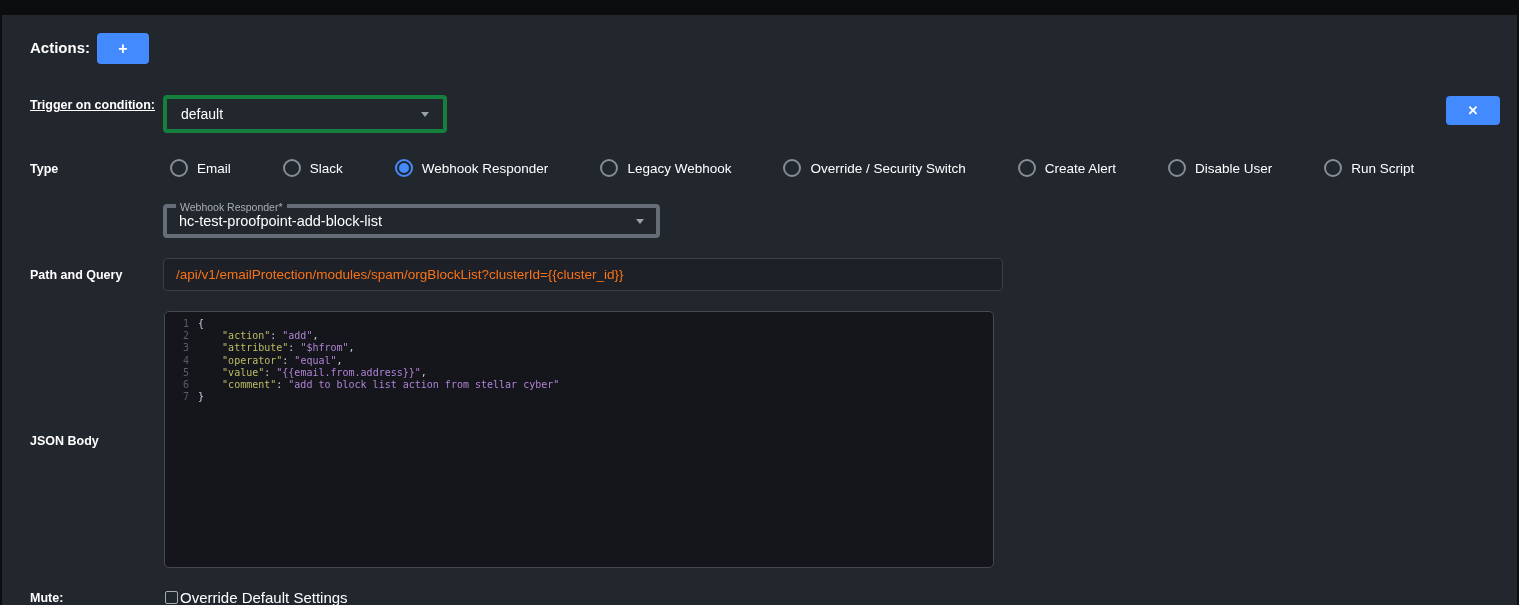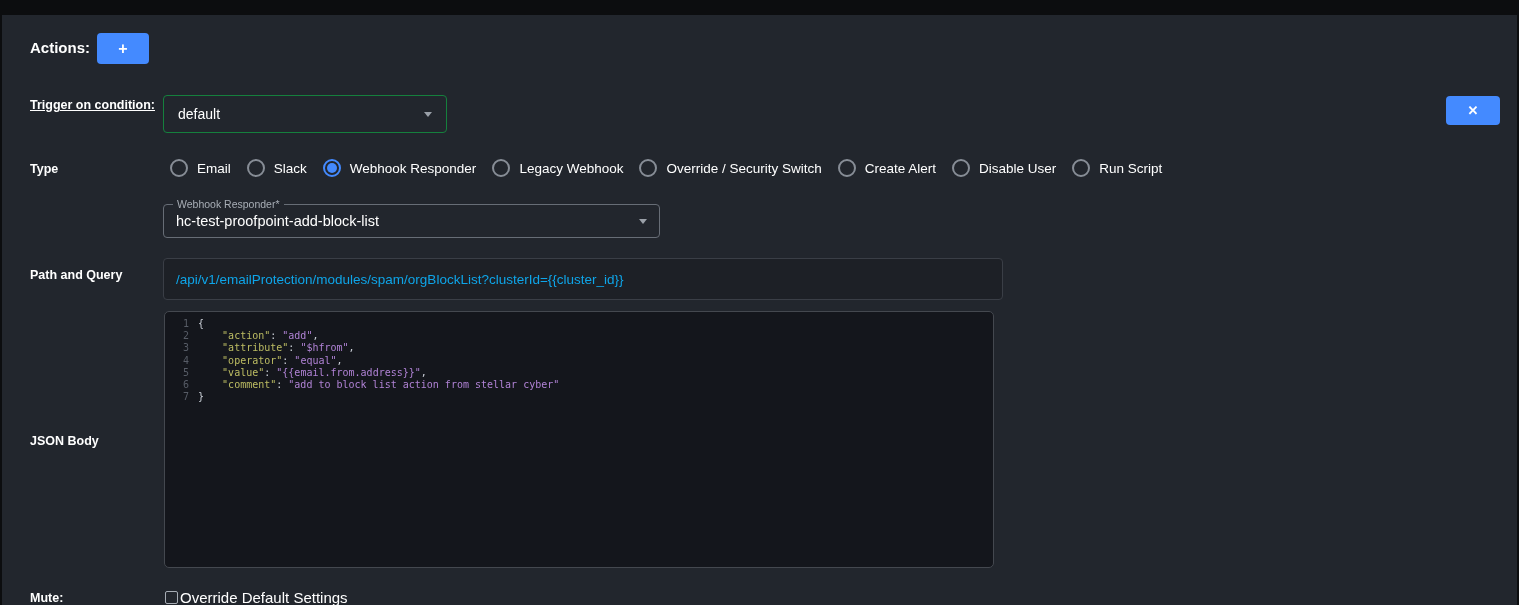--- a/index.html
+++ b/index.html
@@ -41,7 +41,7 @@
   
   .select-box {
     position: absolute;
-    border: 1px solid #15803d; border-radius: 4px;
+    border: 4px solid #15803d; border-radius: 4px;
     background: transparent;
     display: flex; align-items: center;
     cursor: pointer;

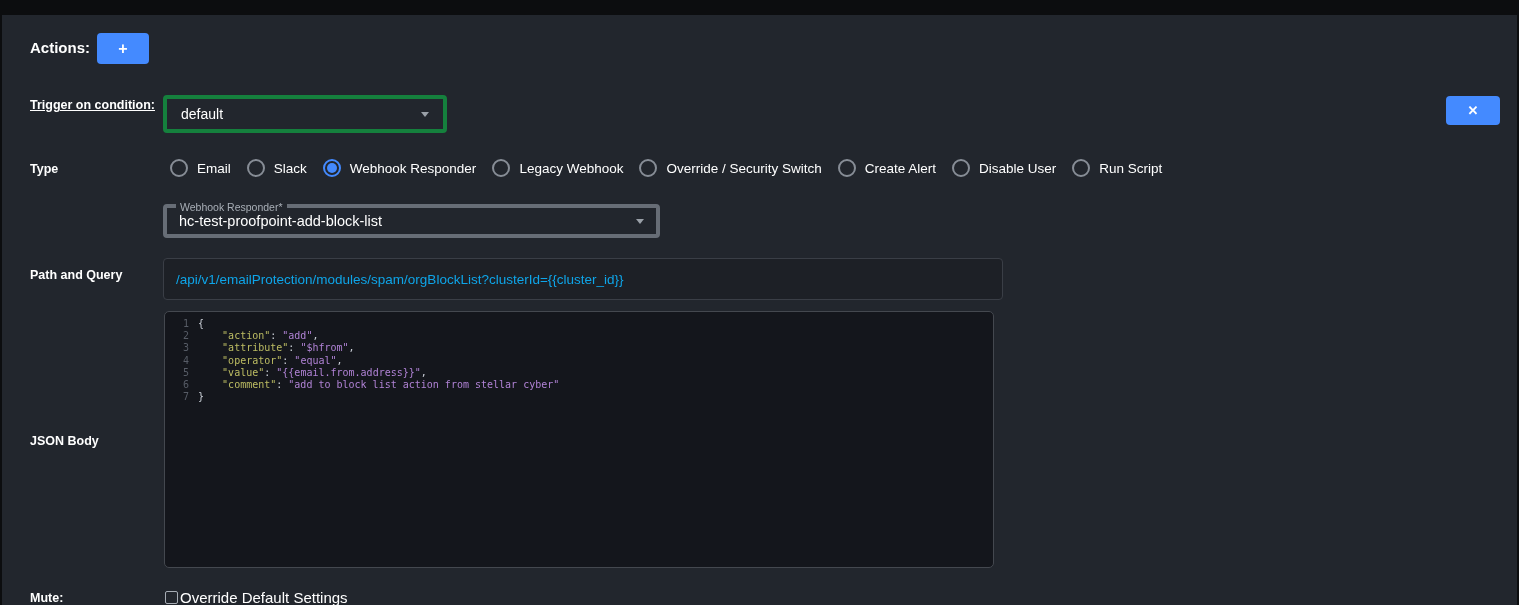--- a/index.html
+++ b/index.html
@@ -58,7 +58,7 @@
   
   .radio-group {
     position: absolute; left: 168px; top: 144px;
-    display: flex; align-items: center; gap: 16px;
+    display: flex; align-items: center; gap: 52px;
   }
   .radio-item { display: flex; align-items: center; gap: 9px; cursor: pointer; }
   .radio {

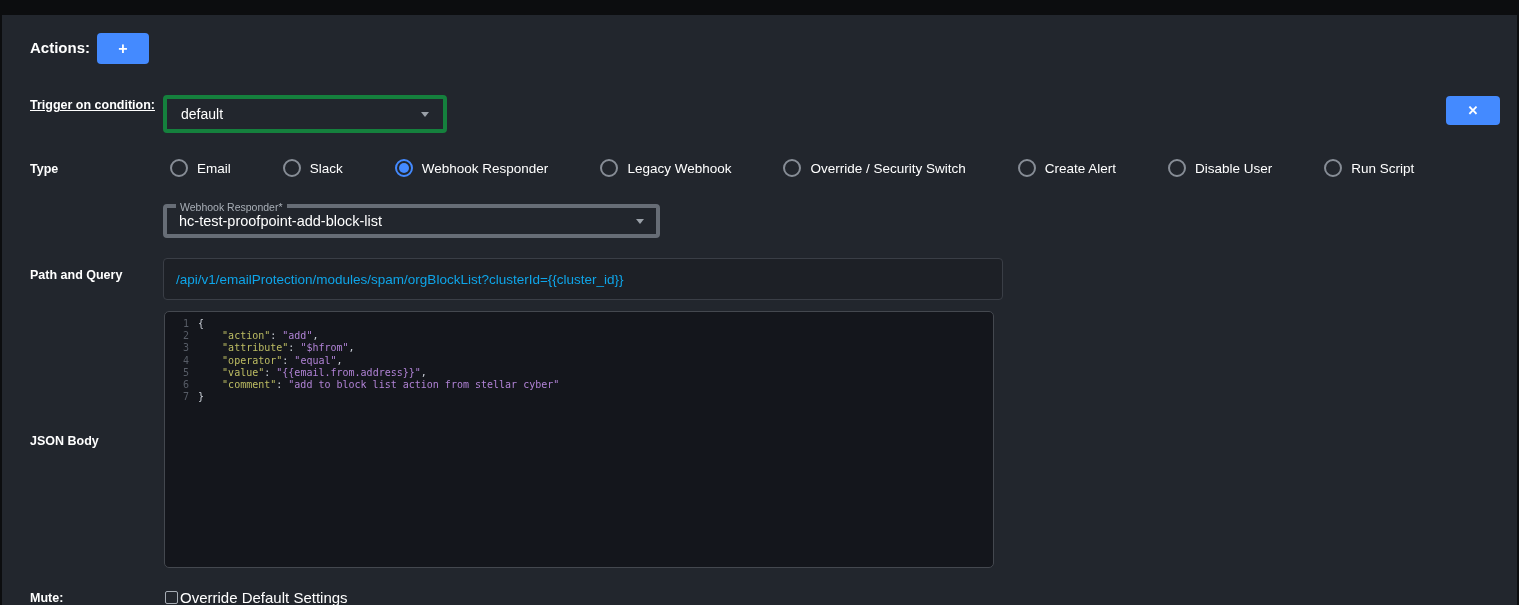--- a/index.html
+++ b/index.html
@@ -83,9 +83,9 @@
 
   
   .path-input {
-    position: absolute; left: 161px; top: 243px; width: 840px; height: 42px;
+    position: absolute; left: 161px; top: 243px; width: 840px; height: 33px;
     background: #1d2026; border: 1px solid #3a3e46; border-radius: 4px;
-    color: #0ea5e9; font-size: 13.5px; font-family: "Liberation Sans", sans-serif;
+    color: #f97316; font-size: 13.5px; font-family: "Liberation Sans", sans-serif;
     padding: 0 12px; outline: none;
   }
 

